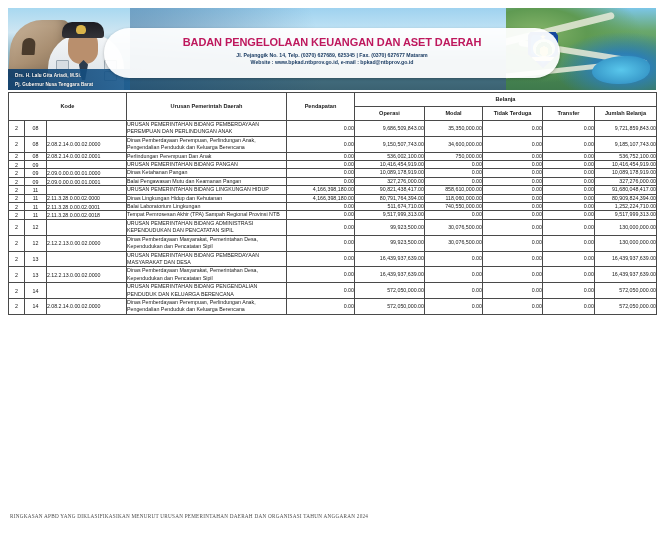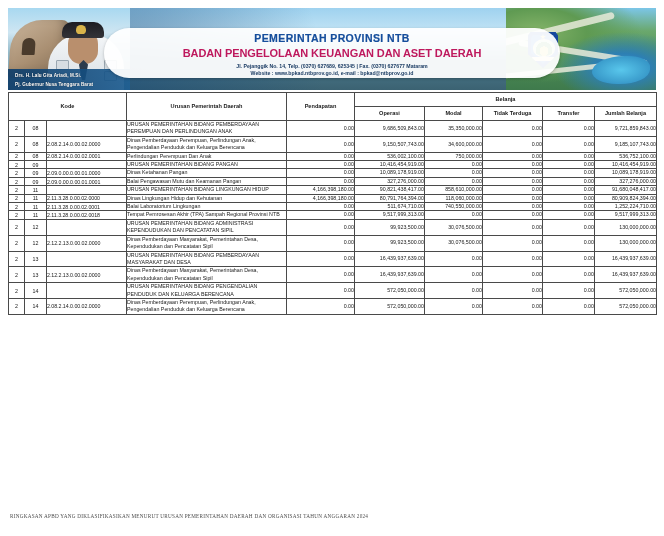--- a/index.html
+++ b/index.html
@@ -247,7 +247,6 @@
     </div>
 
     <div class="plaque">
-      <div class="l1">PEMERINTAH PROVINSI NTB</div>
       <div class="l2">BADAN PENGELOLAAN KEUANGAN DAN ASET DAERAH</div>
       <div class="l3">Jl. Pejanggik No. 14, Telp. (0370) 627689, 625345 | Fax. (0370) 627677 Mataram</div>
       <div class="l4">Website : www.bpkad.ntbprov.go.id, e-mail : bpkad@ntbprov.go.id</div>

